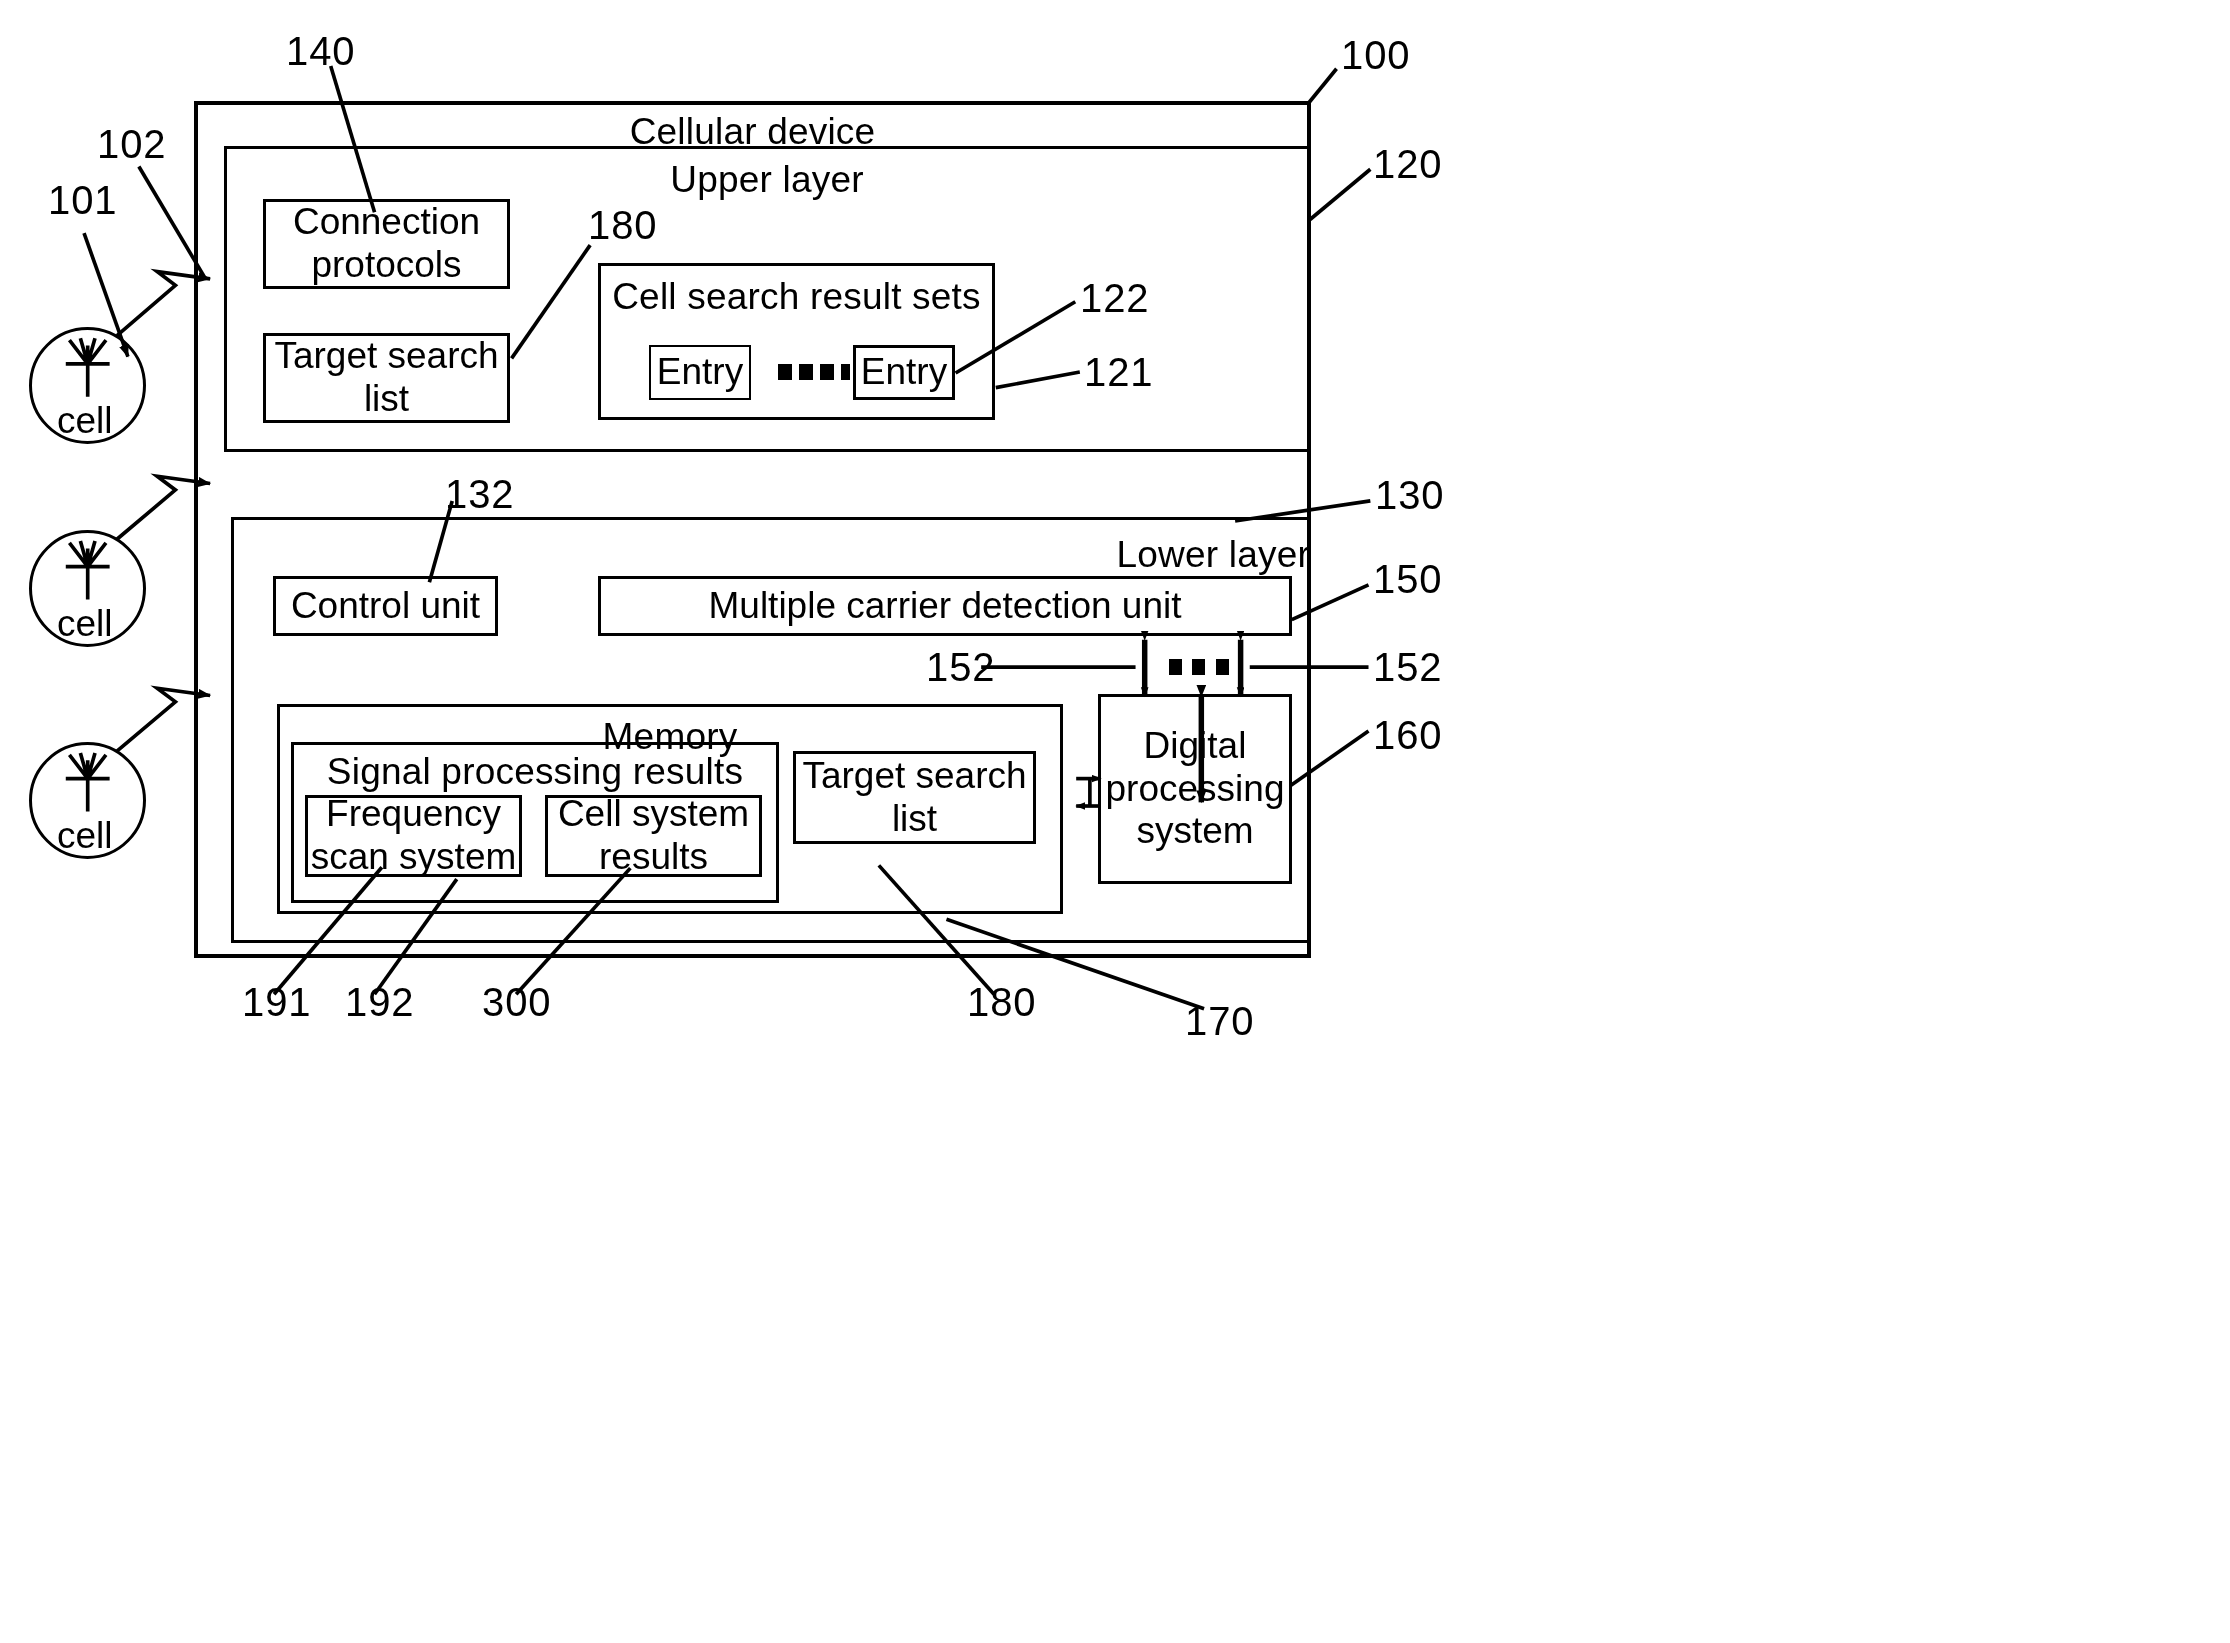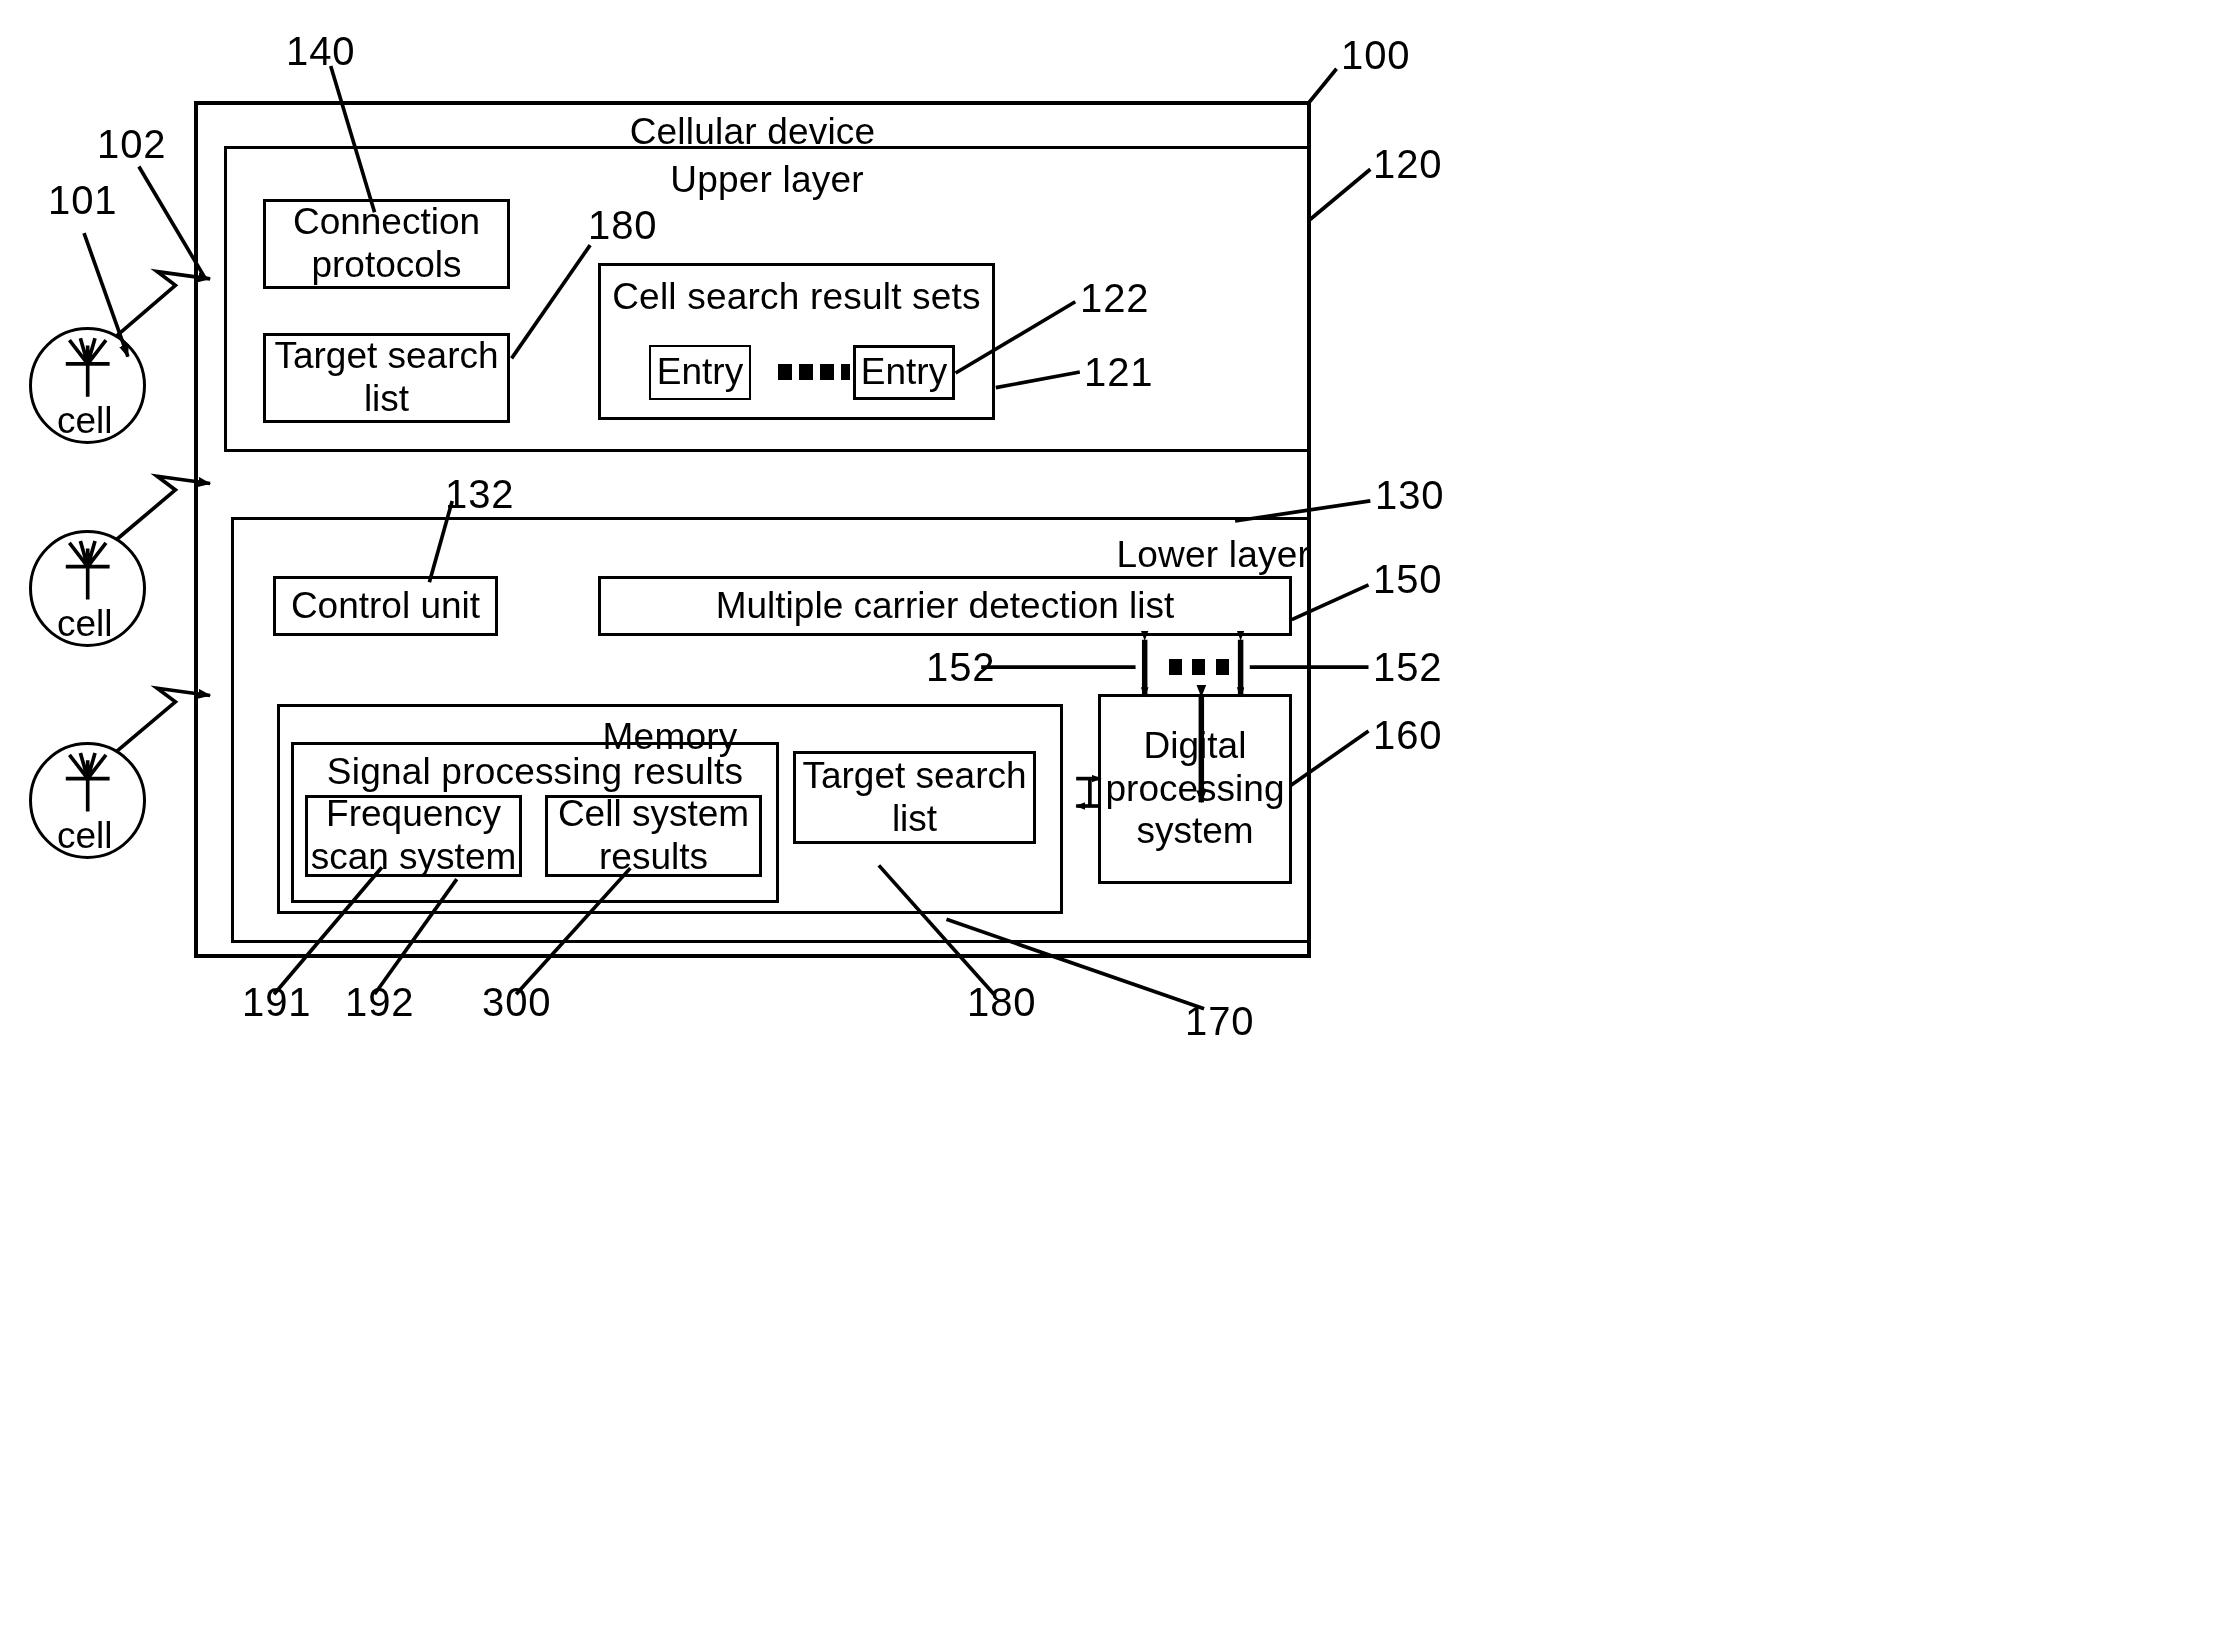--- a/index.html
+++ b/index.html
@@ -165,7 +165,7 @@
   </div>
 
   <div class="box ctr" style="left:598px;top:576px;width:694px;height:60px;">
-    <span>Multiple carrier detection list</span>
+    <span>Multiple carrier detection unit</span>
   </div>
 
   <div>

